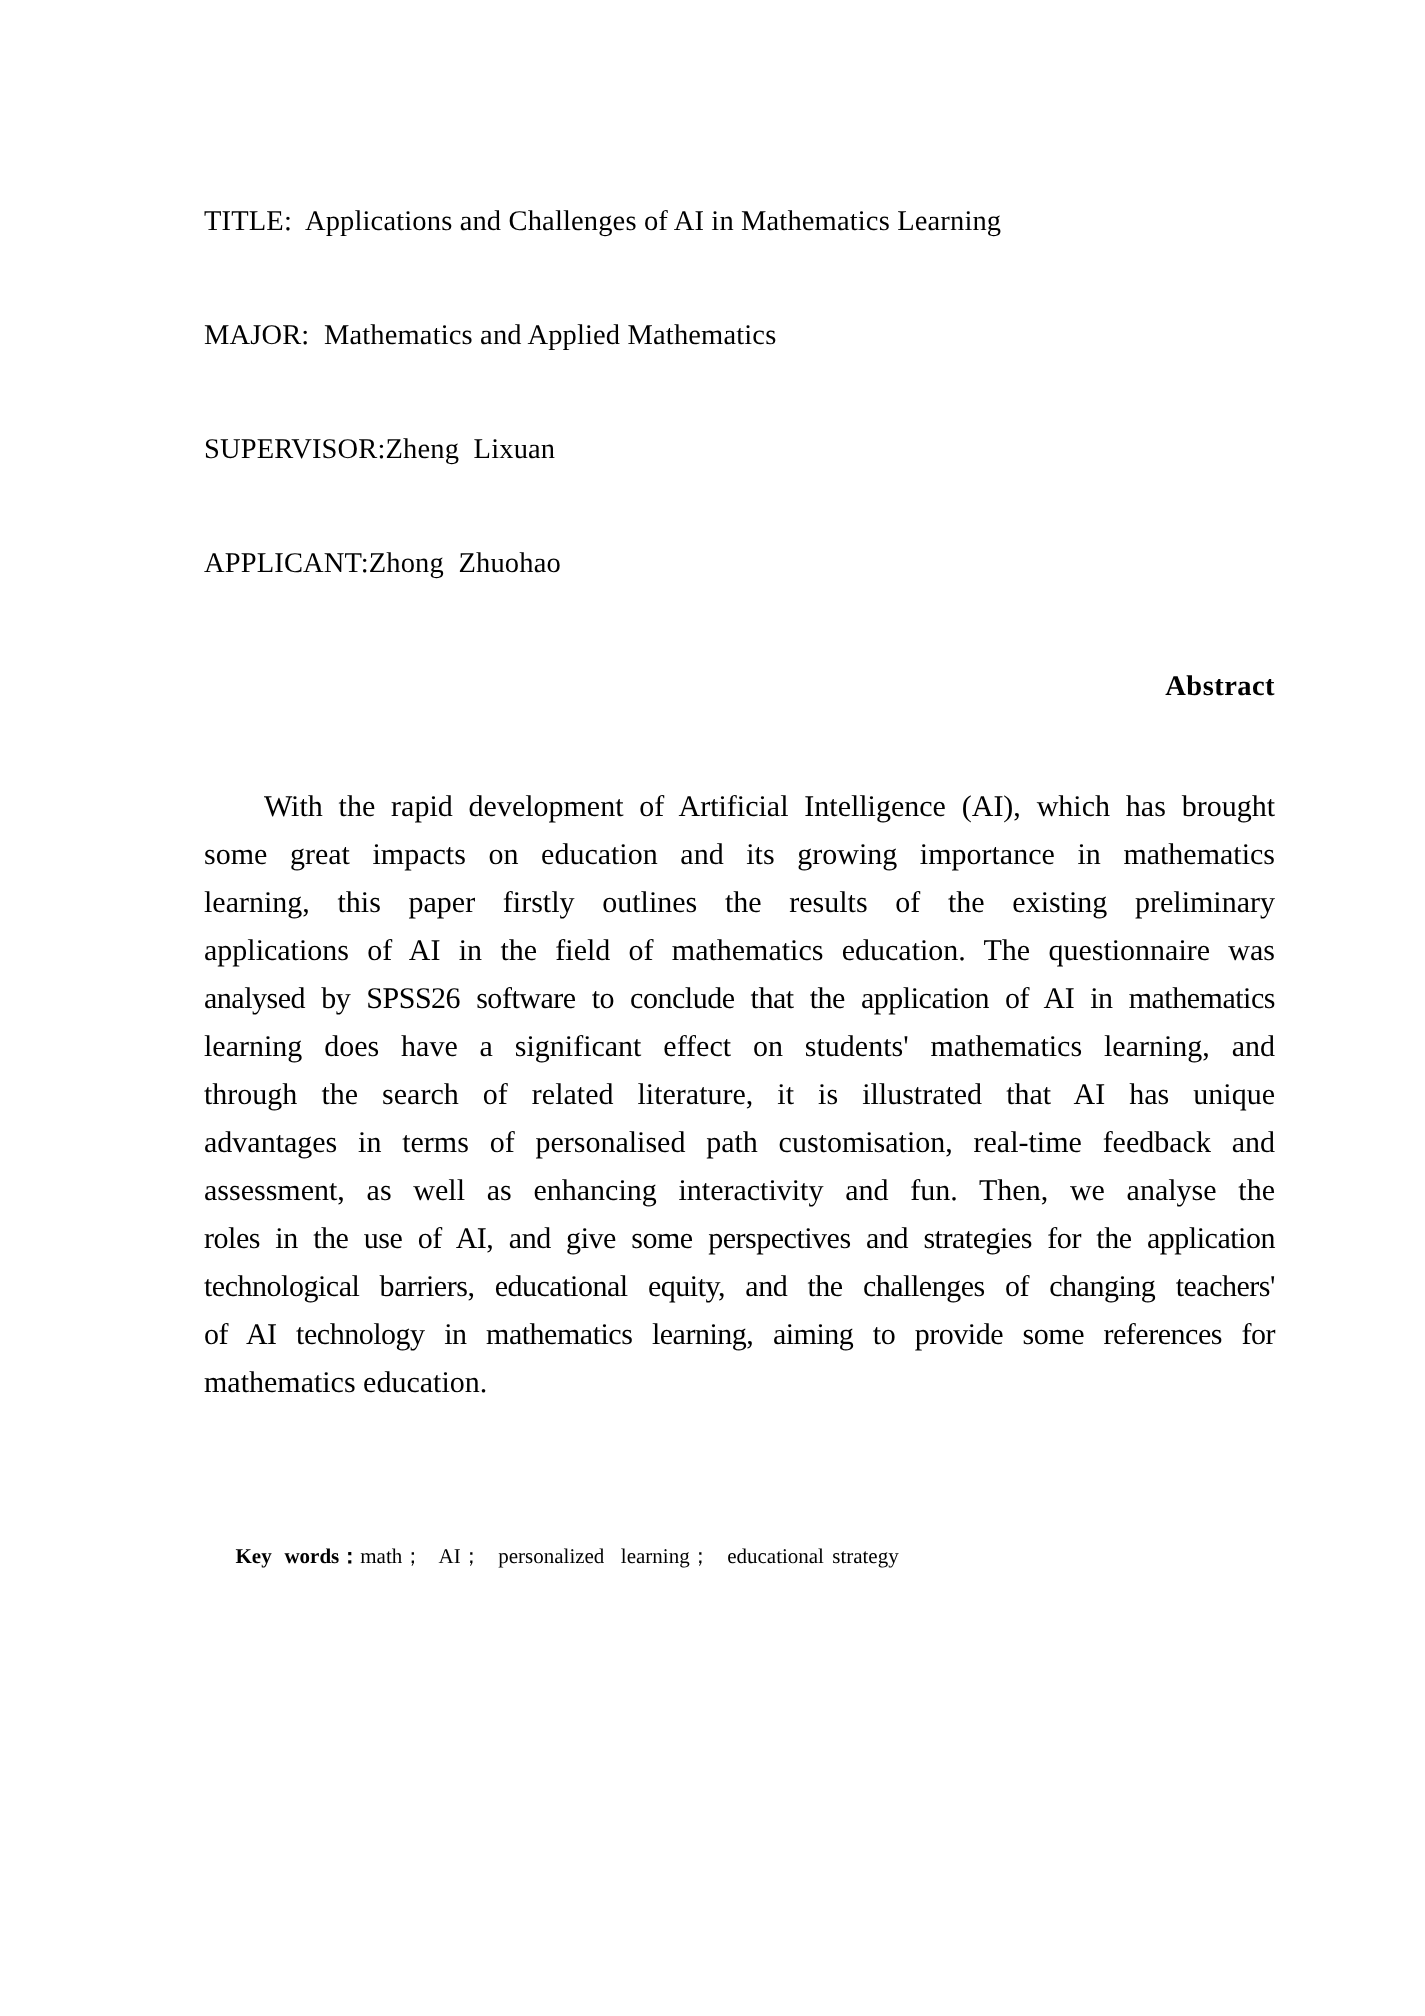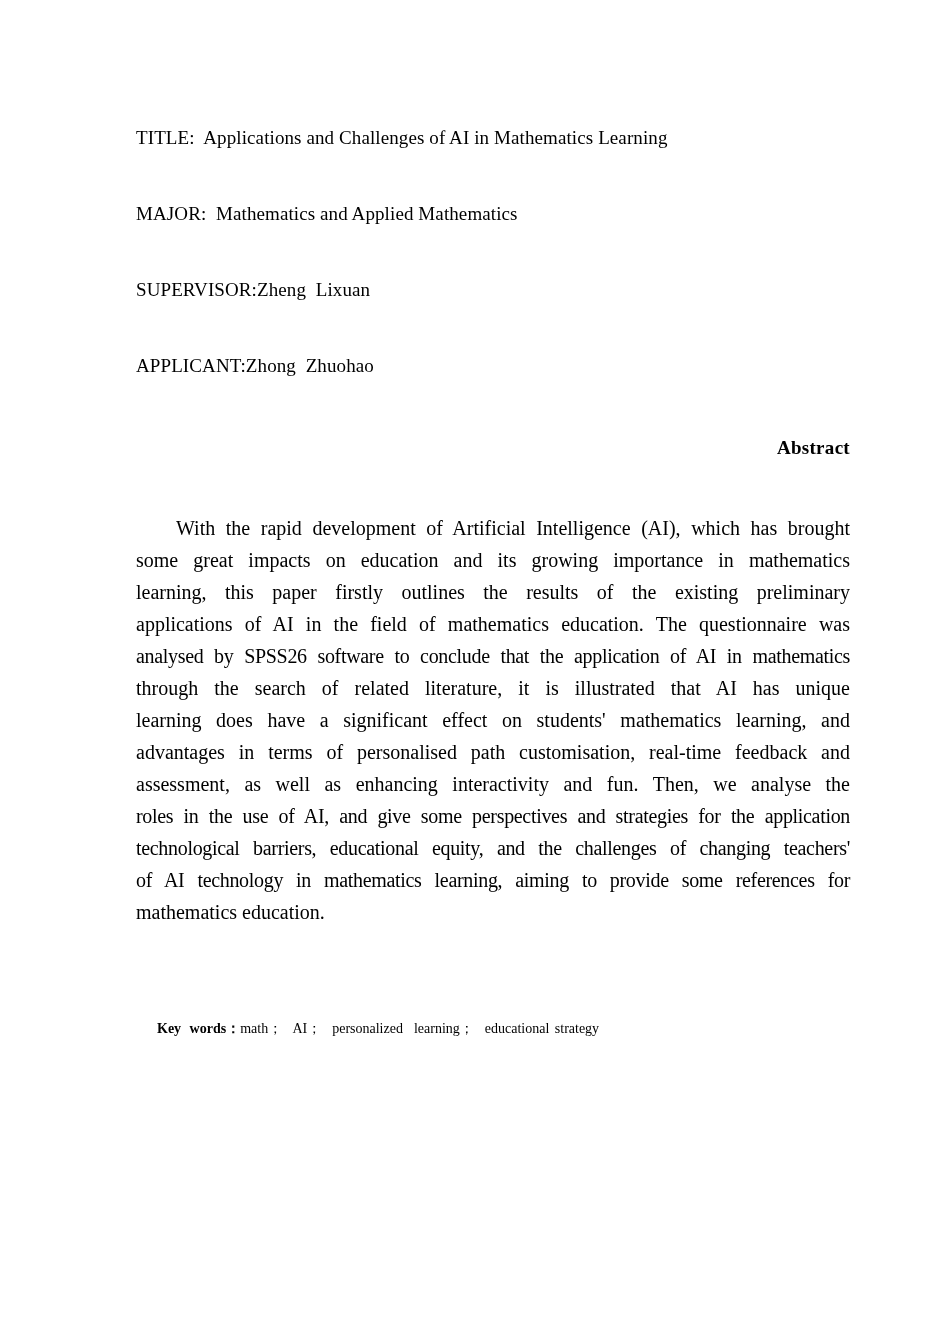--- a/index.html
+++ b/index.html
@@ -23,7 +23,7 @@
   .content {
     position: absolute;
     left: 136px;
-    top: 0;
+    top: 10px;
     width: 714px;
     font-family: Liberation Serif, serif;
   }

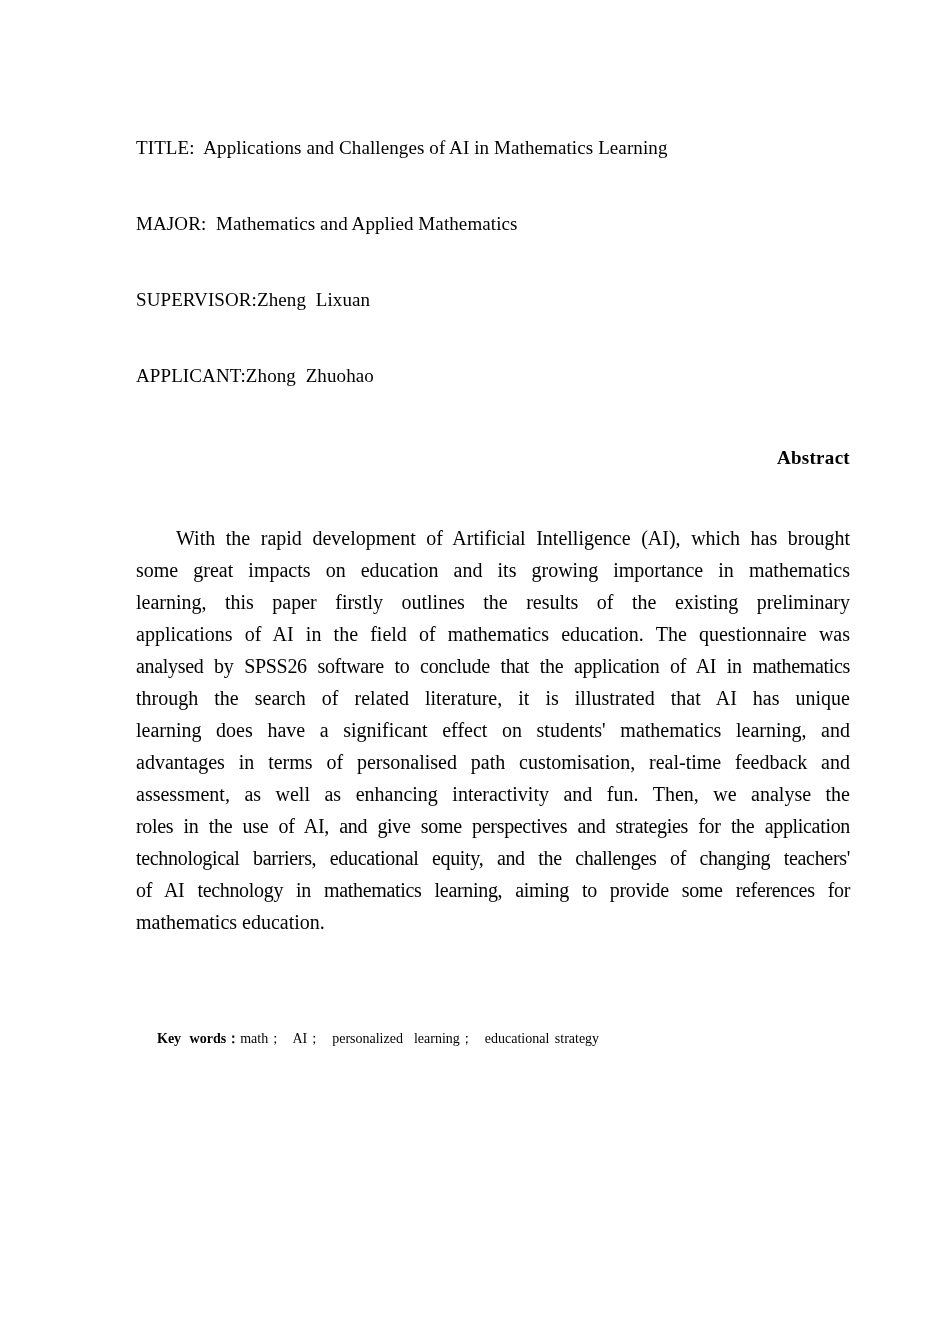--- a/index.html
+++ b/index.html
@@ -116,8 +116,8 @@
       <span class="abs-line">learning, this paper firstly outlines the results of the existing preliminary</span>
       <span class="abs-line">applications of AI in the field of mathematics education. The questionnaire was</span>
       <span class="abs-line condensed">analysed by SPSS26 software to conclude that the application of AI in mathematics</span>
+      <span class="abs-line">learning does have a significant effect on students' mathematics learning, and</span>
       <span class="abs-line">through the search of related literature, it is illustrated that AI has unique</span>
-      <span class="abs-line">learning does have a significant effect on students' mathematics learning, and</span>
       <span class="abs-line">advantages in terms of personalised path customisation, real-time feedback and</span>
       <span class="abs-line">assessment, as well as enhancing interactivity and fun. Then, we analyse the</span>
       <span class="abs-line condensed">roles in the use of AI, and give some perspectives and strategies for the application</span>

